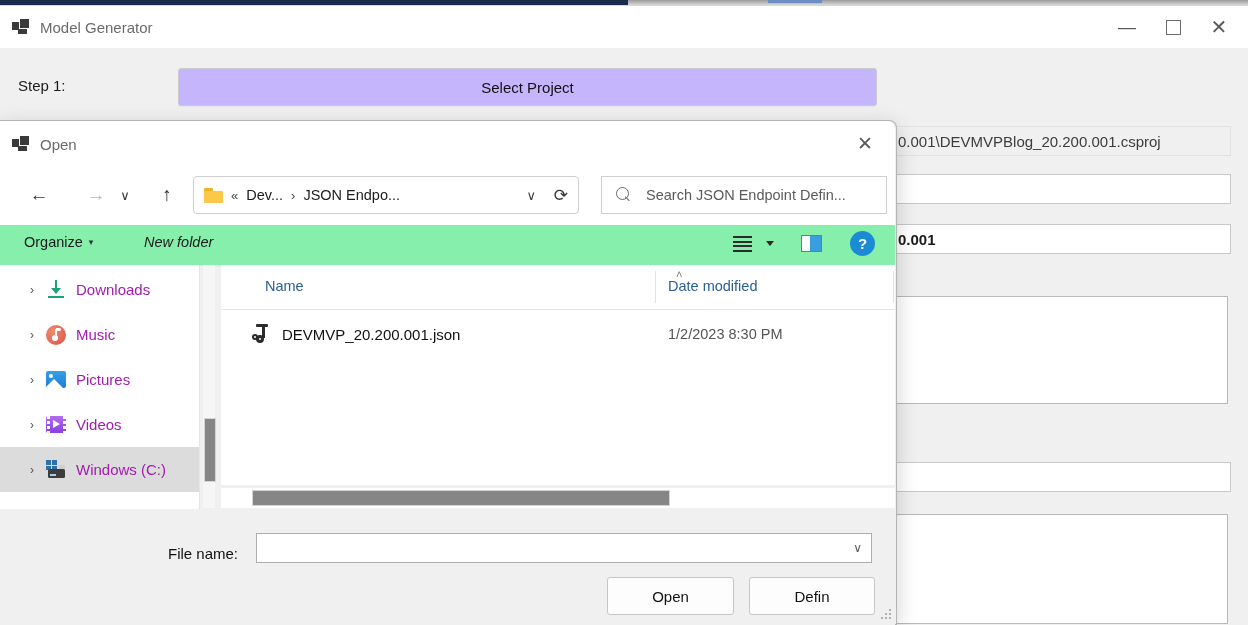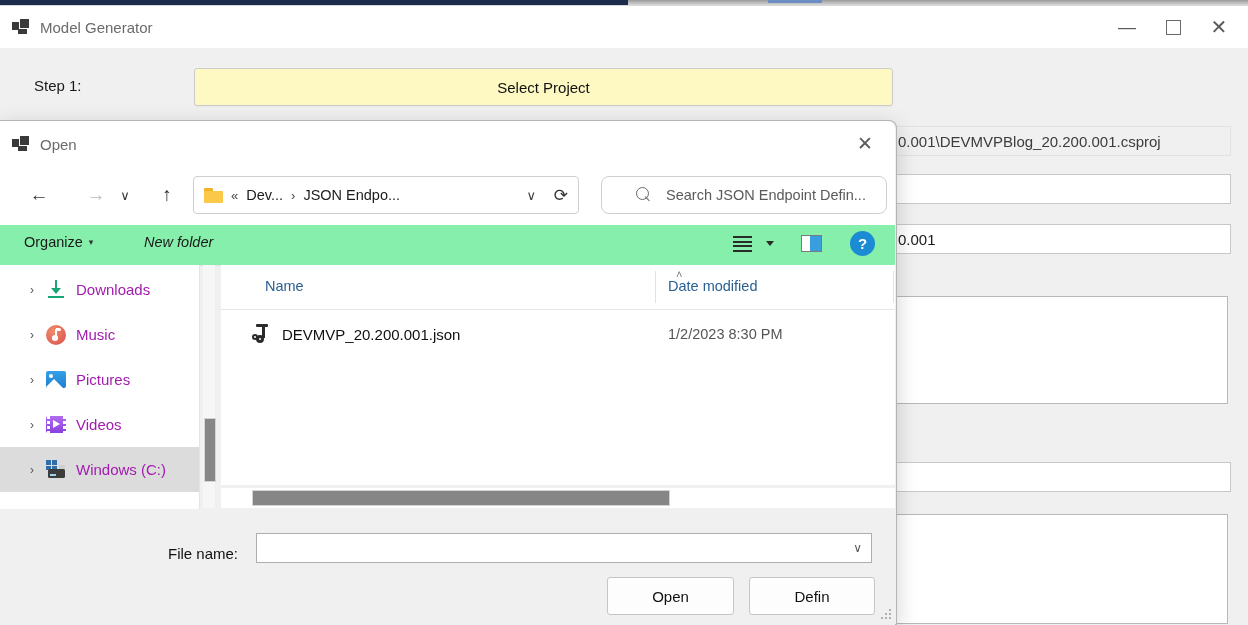--- a/index.html
+++ b/index.html
@@ -106,7 +106,7 @@
   
   .step-row {
     position: absolute;
-    left: 16px; top: 20px;
+    left: 0; top: 20px;
     width: 1176px; height: 40px;
   }
   .step-label {

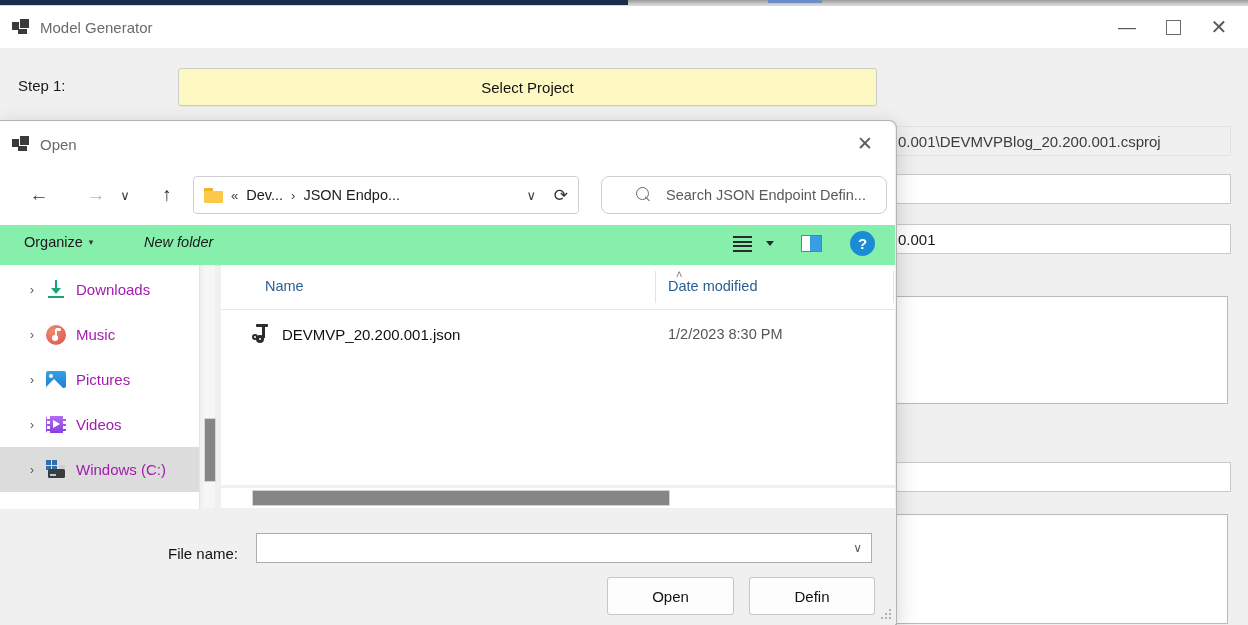--- a/index.html
+++ b/index.html
@@ -119,7 +119,7 @@
     position: absolute;
     left: 178px; top: 0;
     width: 697px; height: 36px;
-    background: #fef9c3;
+    background: #c4b5fd;
     border: 1px solid #cccccc;
     border-radius: 3px;
     display: flex;

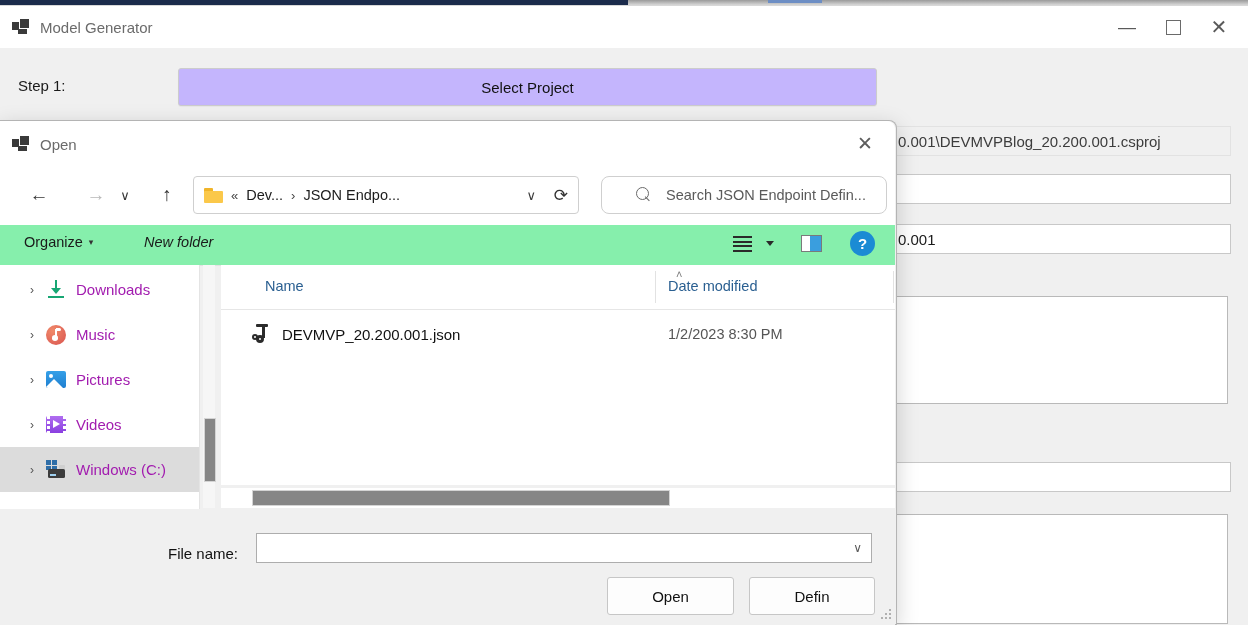--- a/index.html
+++ b/index.html
@@ -246,12 +246,11 @@
     left: 601px; top: 9px;
     width: 286px; height: 38px;
     border: 1px solid #cfcfcf;
-    border-radius: 8px;
+    border-radius: 0;
     background: #ffffff;
     display: flex;
     align-items: center;
     box-sizing: border-box;
-    justify-content: center;
   }
   .search-ico {
     margin-left: 14px;

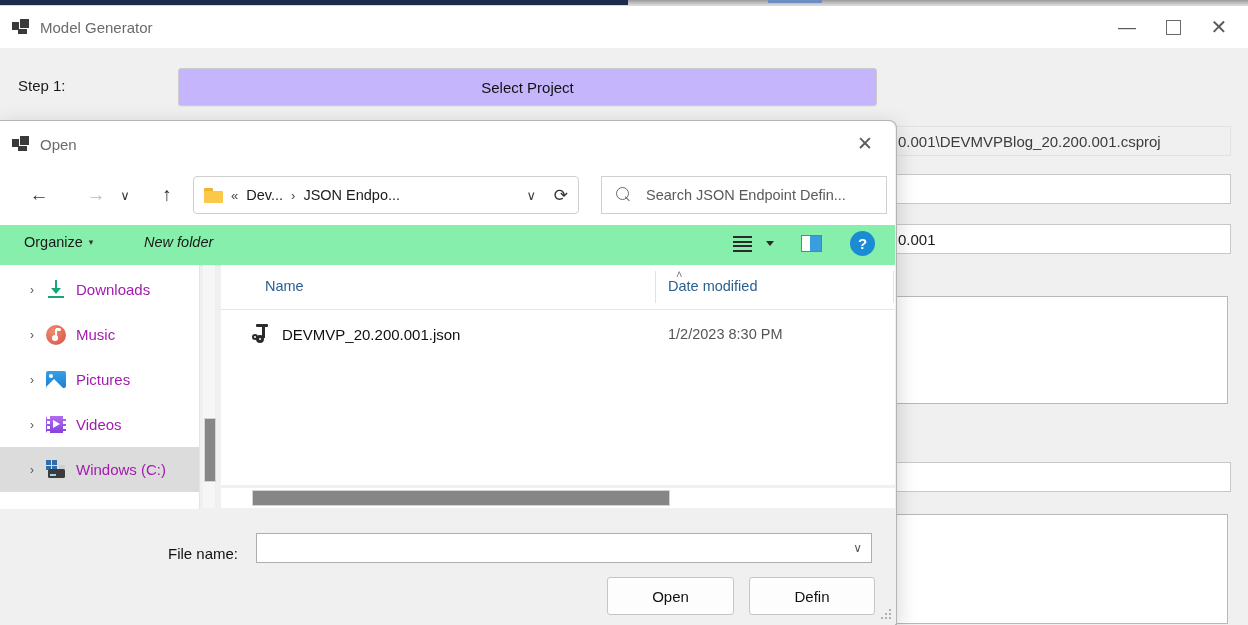--- a/index.html
+++ b/index.html
@@ -639,7 +639,7 @@
 
       <div class="bg-field readonly" style="left:891px; top:78px; width:340px; height:30px;">0.001\DEVMVPBlog_20.200.001.csproj</div>
       <div class="bg-field" style="left:891px; top:126px; width:340px; height:30px;"></div>
-      <div class="bg-field" style="left:891px; top:176px; width:340px; height:30px;">0.001</div>
+      <div class="bg-field" style="left:891px; top:176px; width:340px; height:30px;font-weight:bold;">0.001</div>
 
       <div class="bg-panel" style="left:891px; top:248px; width:337px; height:108px;"></div>
       <div class="bg-field" style="left:891px; top:414px; width:340px; height:30px;"></div>

